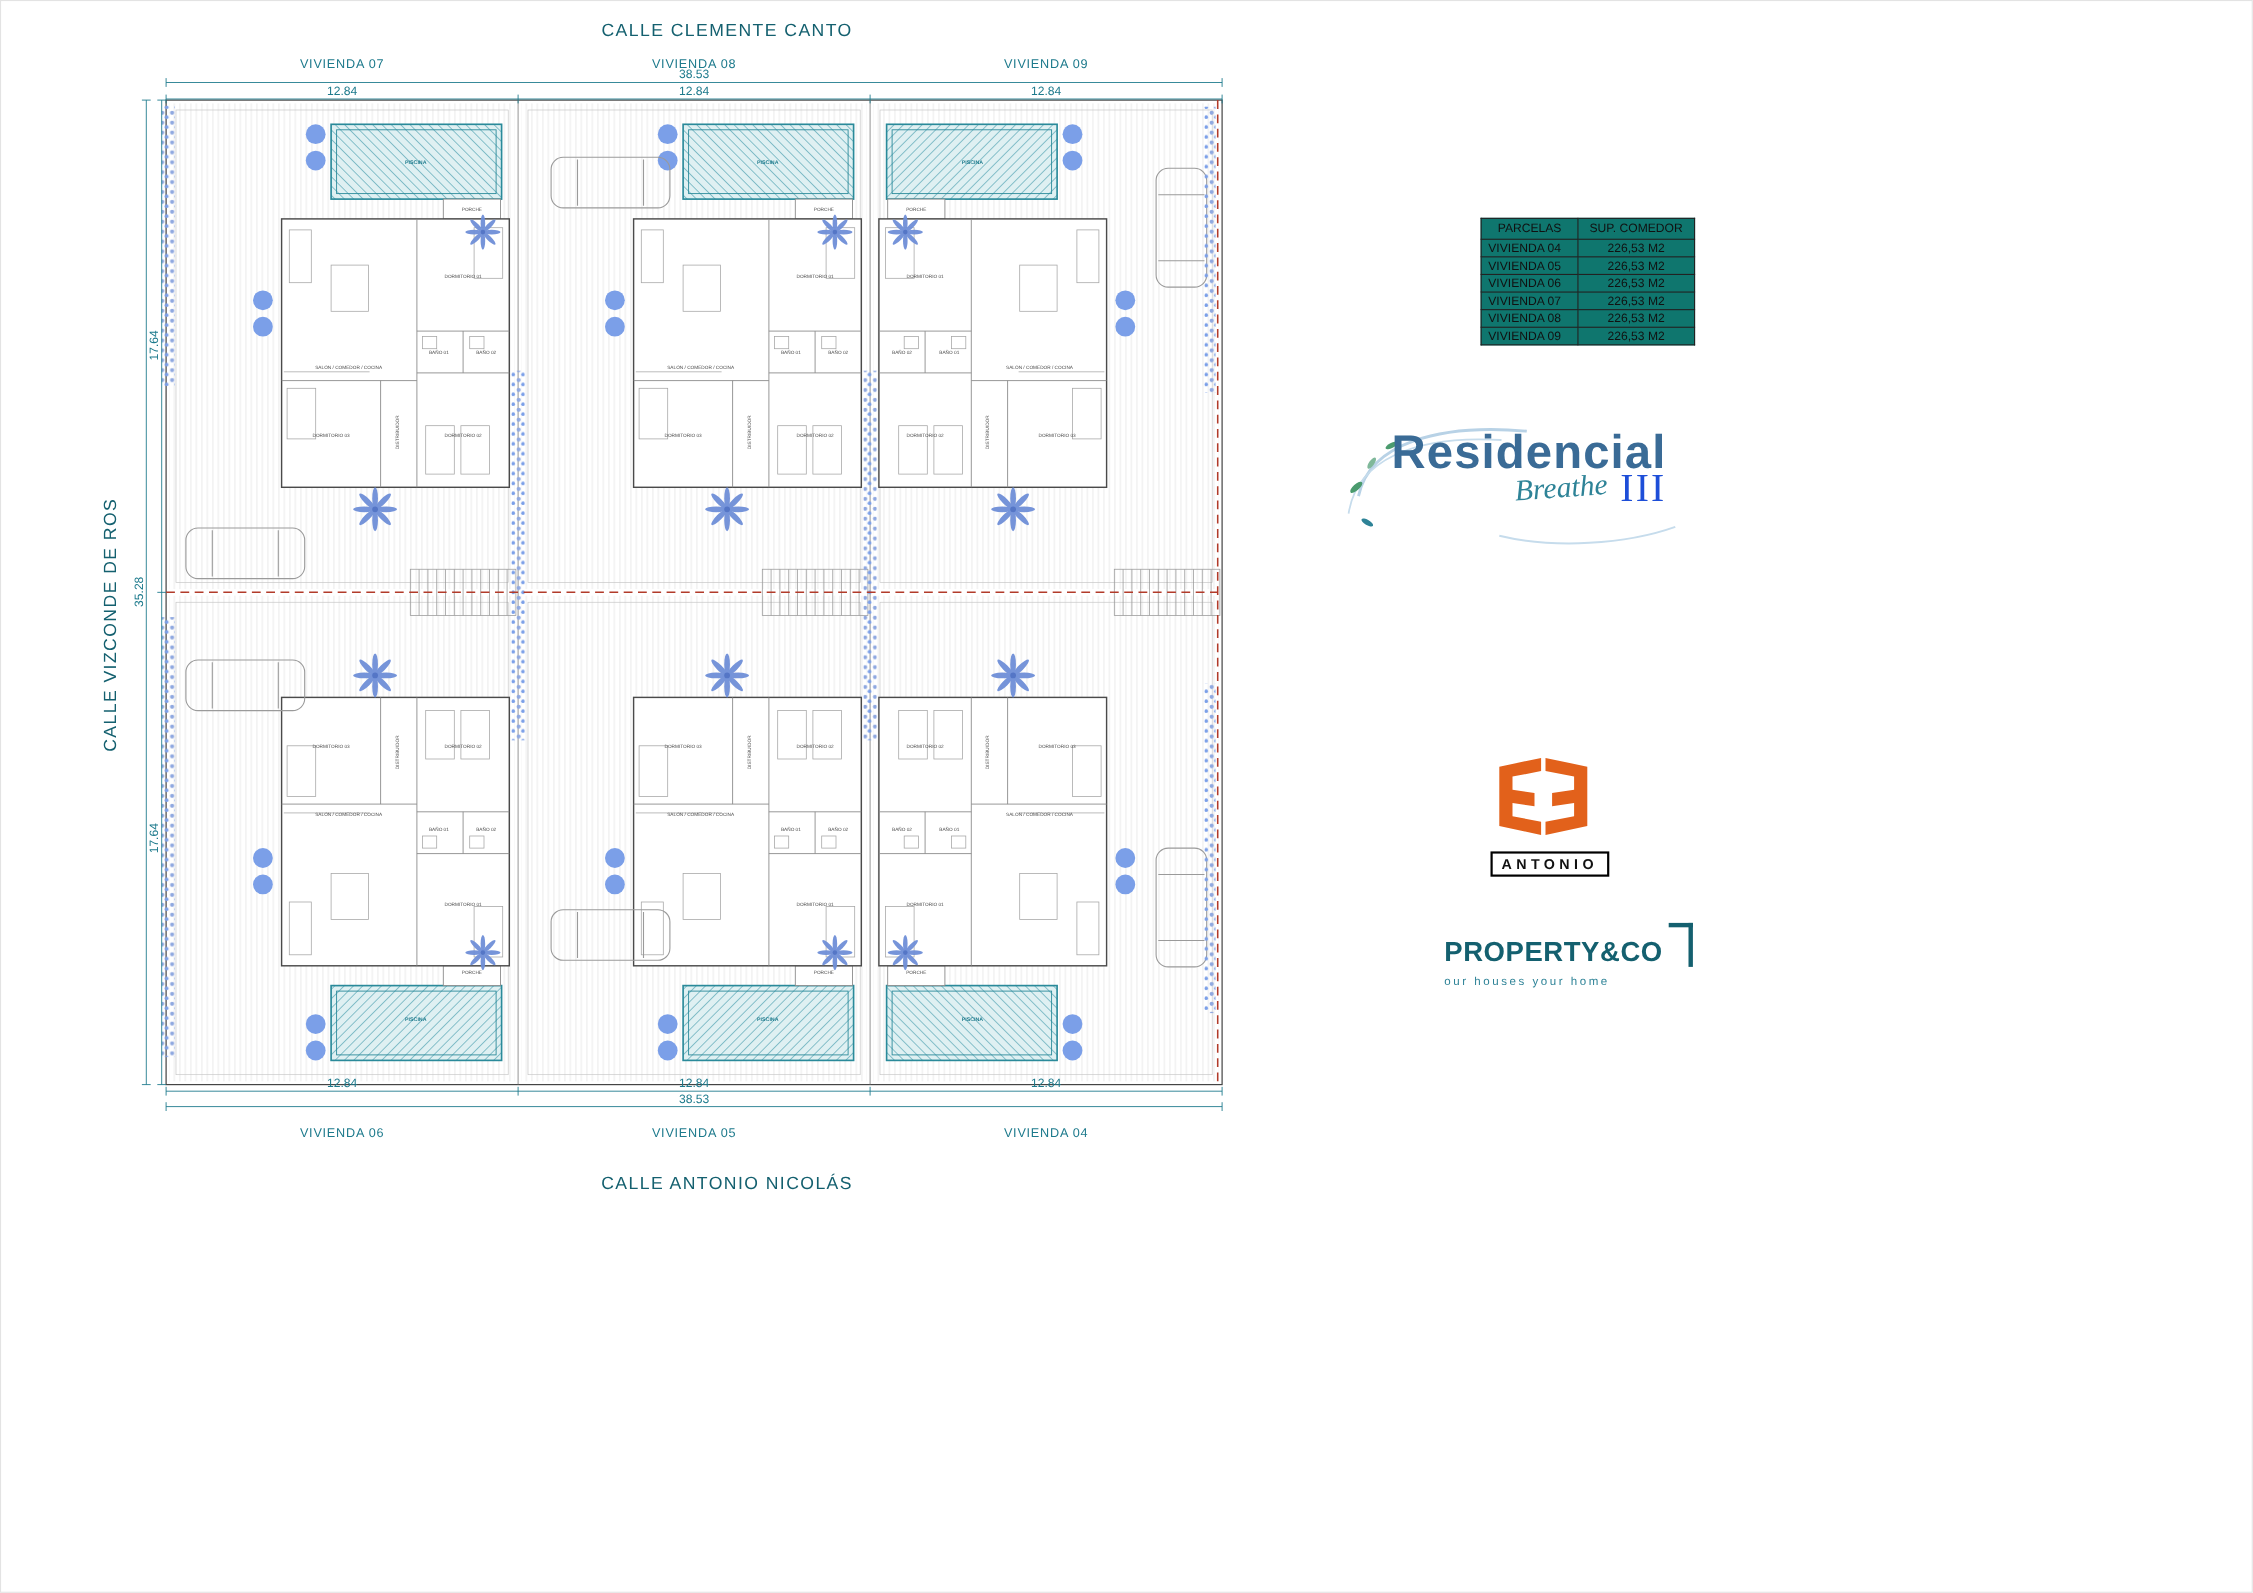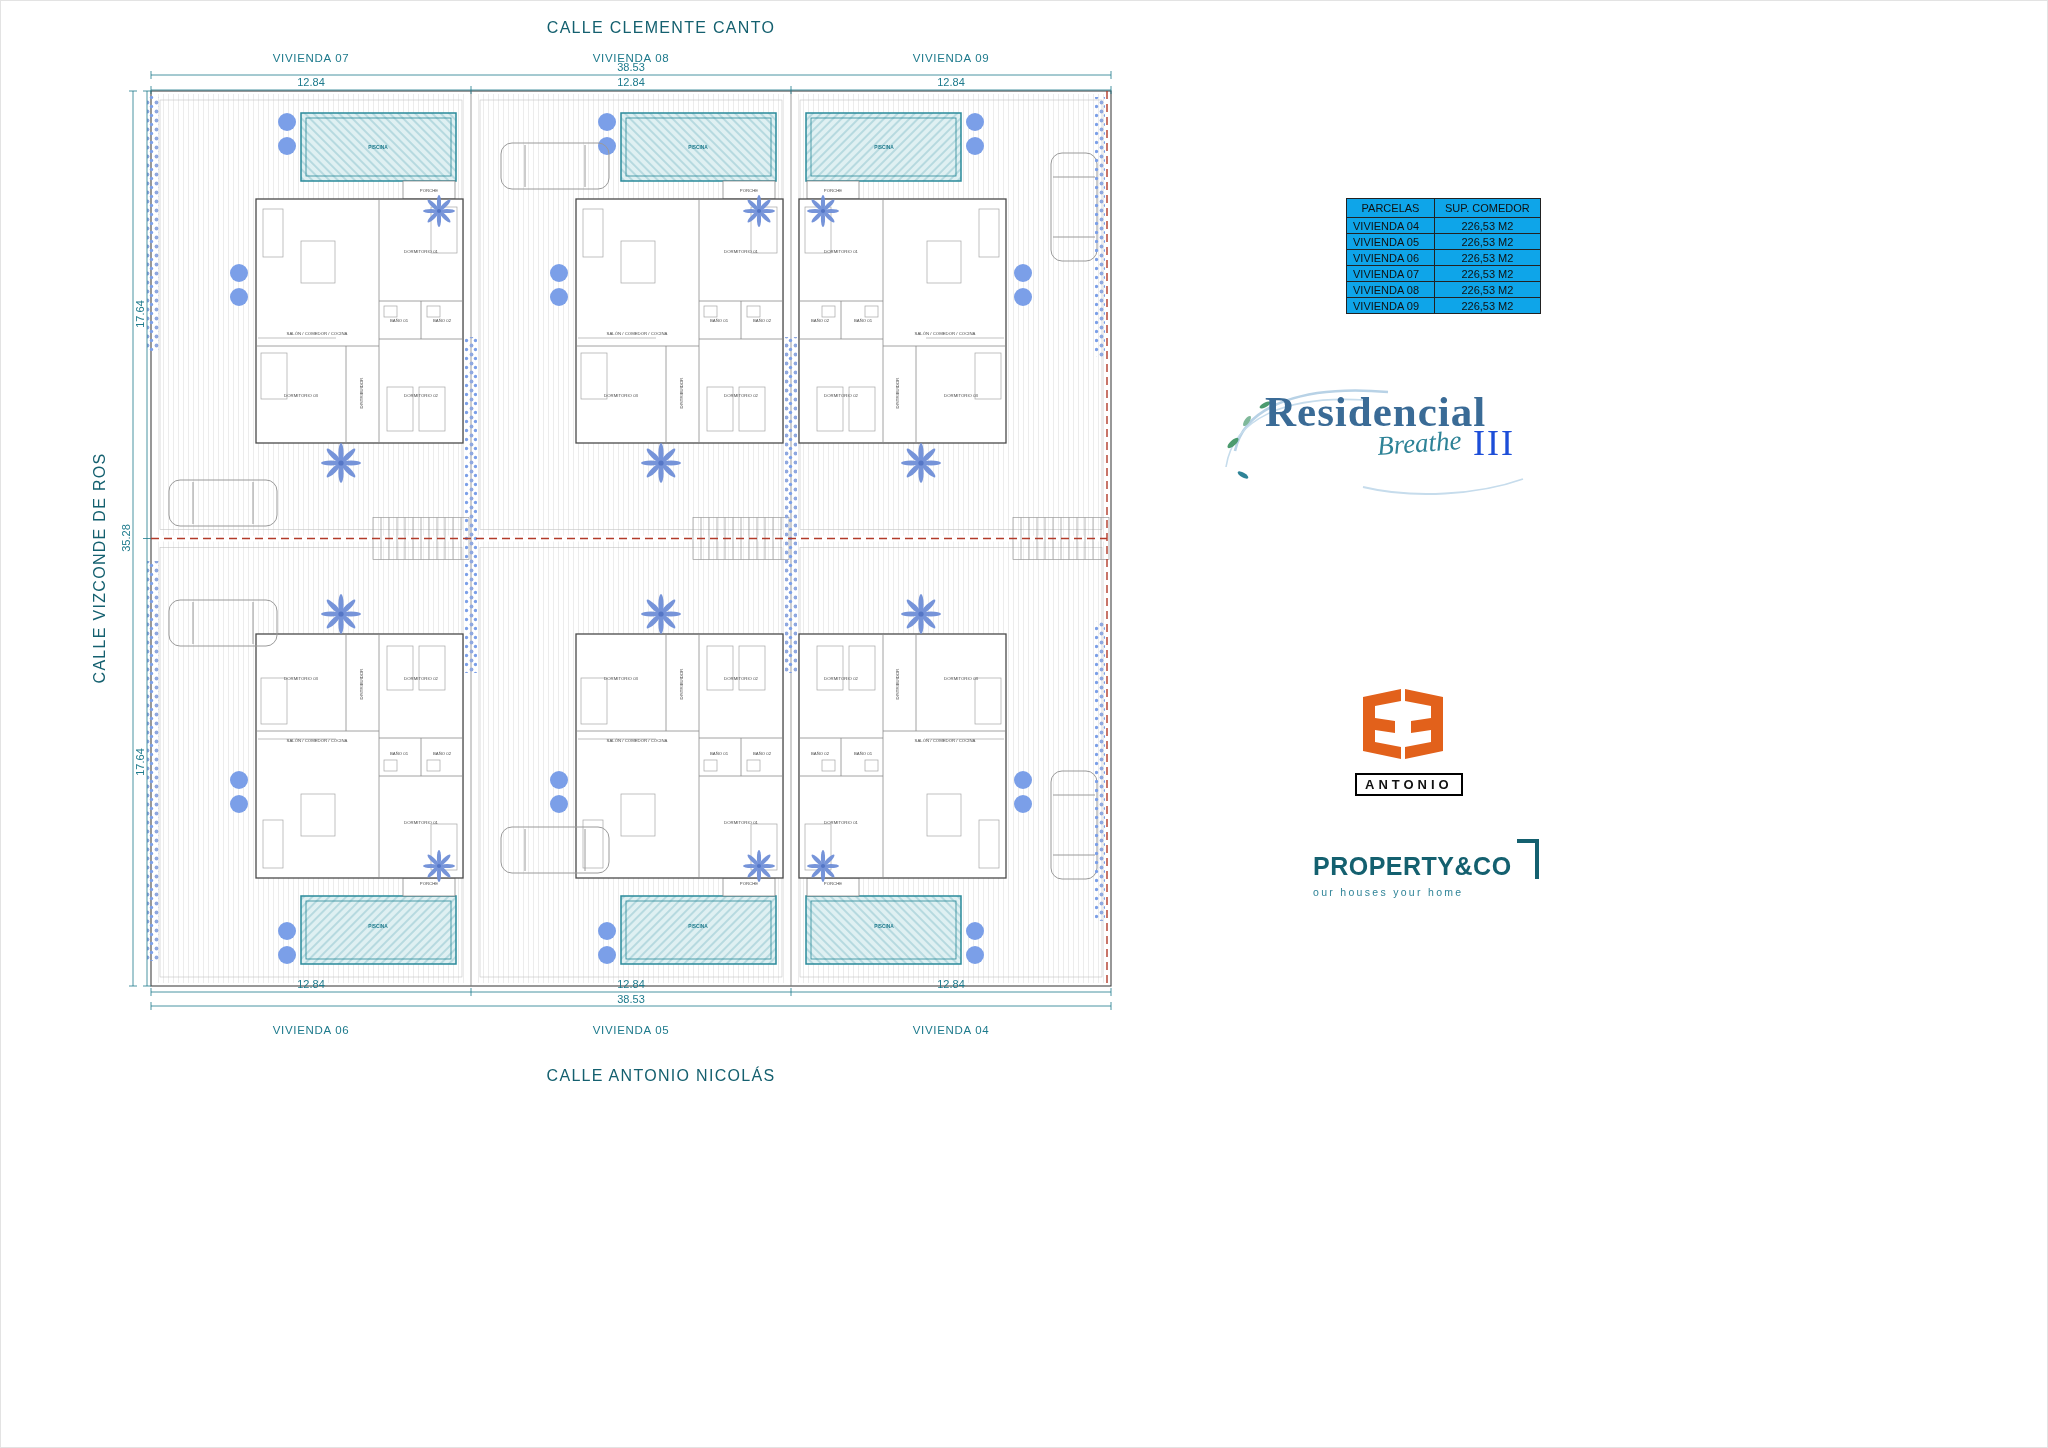--- a/index.html
+++ b/index.html
@@ -20,7 +20,7 @@
 
   
   .title-block{position:absolute;left:1252px;top:88px;color:#14606f;font-size:15.5px;line-height:27px;letter-spacing:.2px}
-  .parcel-table{position:absolute;left:1345px;top:197px;border-collapse:collapse;font-size:11px;color:#111;background:#0ea5e9}
+  .parcel-table{position:absolute;left:1345px;top:197px;border-collapse:collapse;font-size:11px;color:#111;background:#0f766e}
   .parcel-table th,.parcel-table td{border:1px solid #222;padding:1.5px 6px}
   .parcel-table th{font-weight:400;text-align:center;padding:3px 10px}
   .parcel-table td:first-child{text-align:left;min-width:88px}

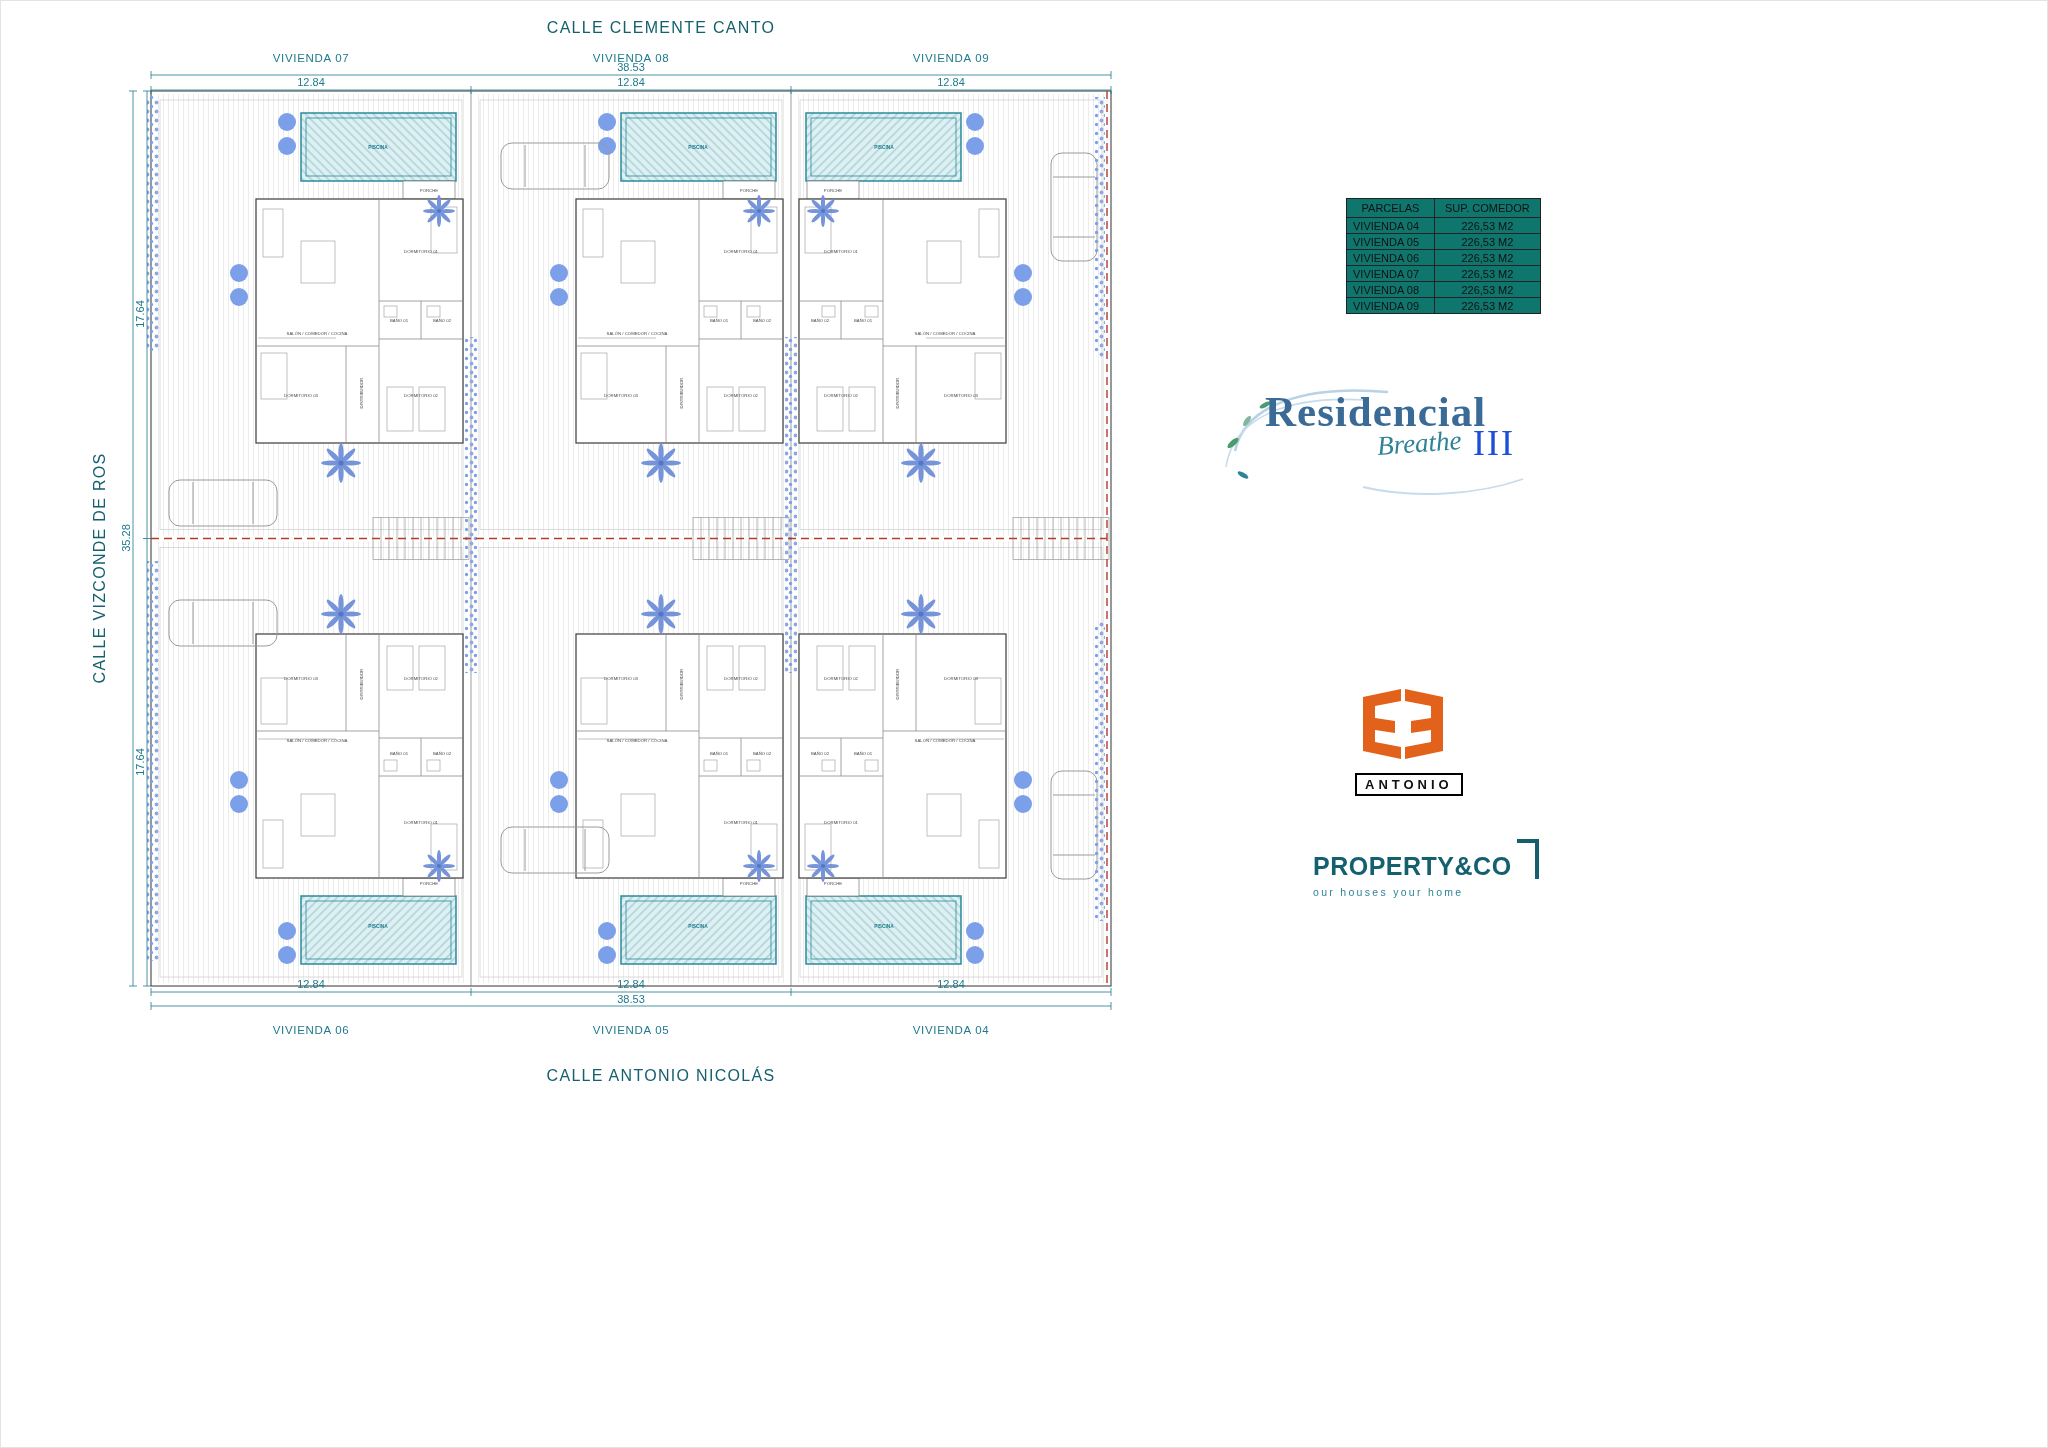--- a/index.html
+++ b/index.html
@@ -28,7 +28,7 @@
 
   .logo-residencial{position:absolute;left:1212px;top:386px;width:316px;height:128px}
   .logo-residencial .swirl{position:absolute;left:0;top:-8px}
-  .res-line1{position:relative;font-family:Liberation Serif, serif;font-weight:bold;font-size:43px;color:#3a6b96;margin-left:52px;letter-spacing:1px}
+  .res-line1{position:relative;font-family:Liberation Sans, sans-serif;font-weight:bold;font-size:43px;color:#3a6b96;margin-left:52px;letter-spacing:1px}
   .res-line2{display:flex;align-items:flex-end;justify-content:flex-end;margin-right:14px;margin-top:-8px;position:relative}
   .breathe{font-family:"Liberation Serif",serif;font-style:italic;font-size:27px;color:#2e8397;margin-right:12px;transform:rotate(-4deg)}
   .roman{font-family:"Liberation Serif",serif;font-weight:normal;font-size:36px;line-height:.85;color:#1d4ed8;letter-spacing:2px}

